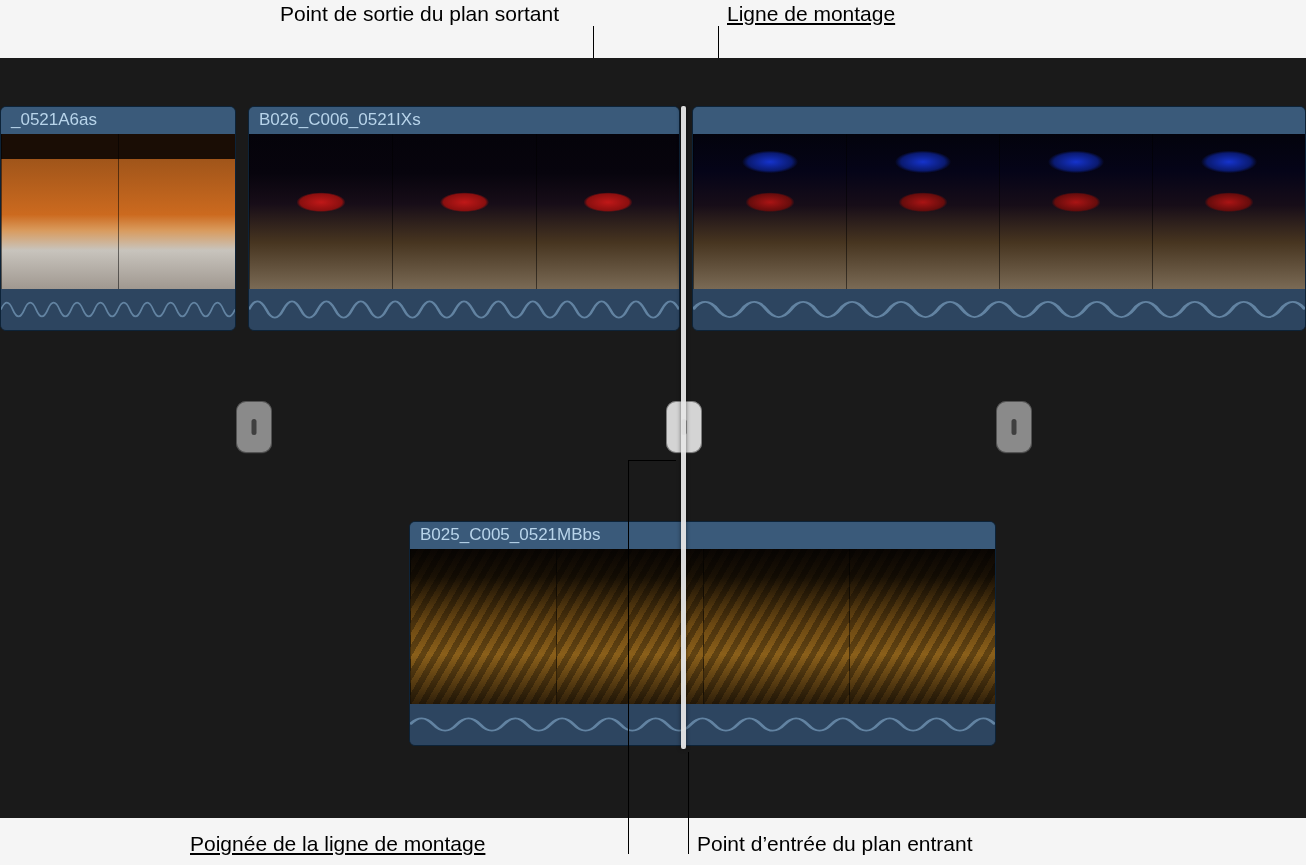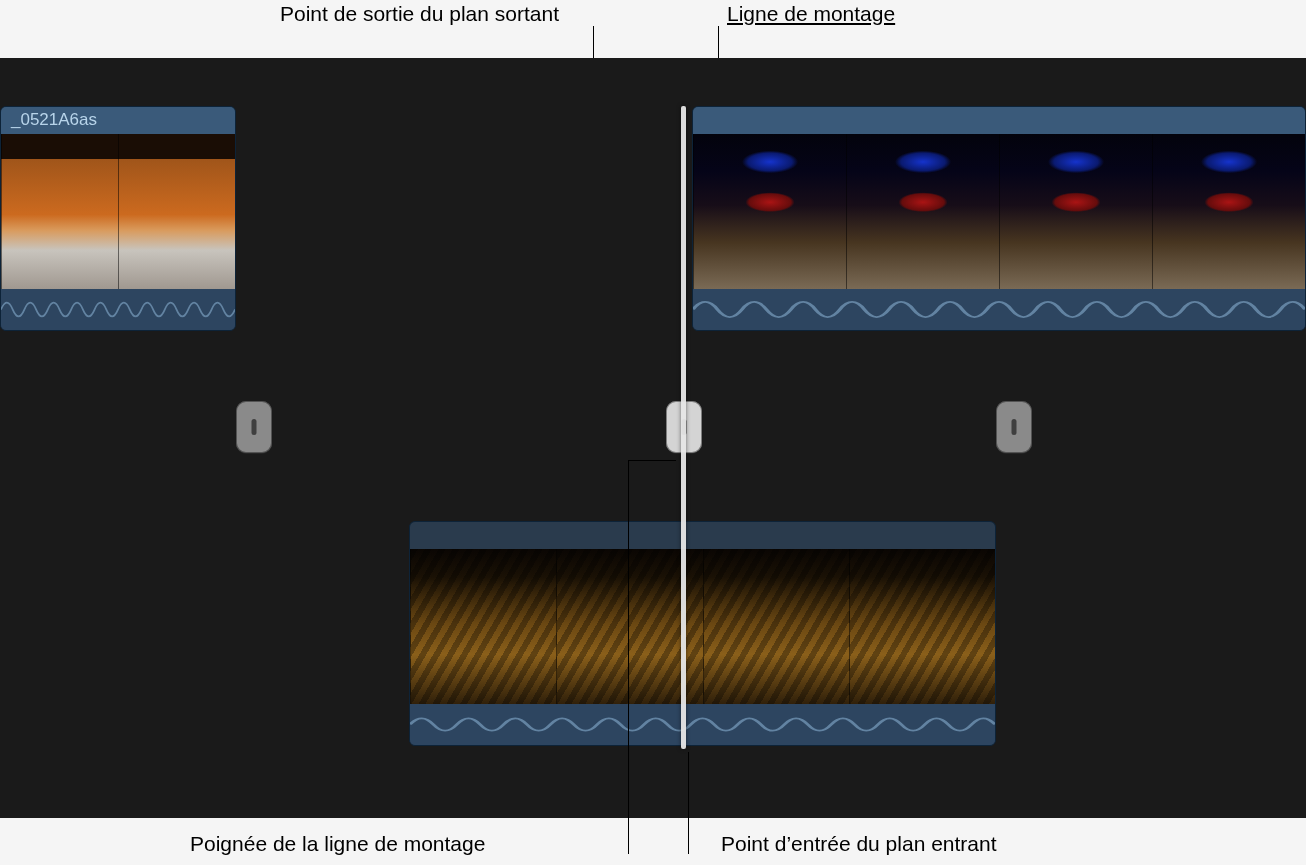--- a/index.html
+++ b/index.html
@@ -183,6 +183,19 @@
       </div>
     </div>
 
+    <div class="clip" style="left:248px; width:432px;">
+      <div class="clip-title">B026_C006_0521IXs</div>
+      <div class="thumbs">
+        <div class="thumb thumb-dark-red"></div>
+        <div class="thumb thumb-dark-red"></div>
+        <div class="thumb thumb-dark-red"></div>
+      </div>
+      <div class="audio">
+        <svg class="wave" viewBox="0 0 200 30" preserveAspectRatio="none">
+            <path d="M0 15 Q4 3 8 15 T16 15 T24 15 T32 15 T40 15 T48 15 T56 15 T64 15 T72 15 T80 15 T88 15 T96 15 T104 15 T112 15 T120 15 T128 15 T136 15 T144 15 T152 15 T160 15 T168 15 T176 15 T184 15 T192 15 T200 15" stroke="#8fb7d8" fill="none" stroke-width="1.3"></path>
+          </svg>
+      </div>
+    </div>
 
     <div class="clip" style="left:692px; width:614px;">
       <div class="clip-title"></div>

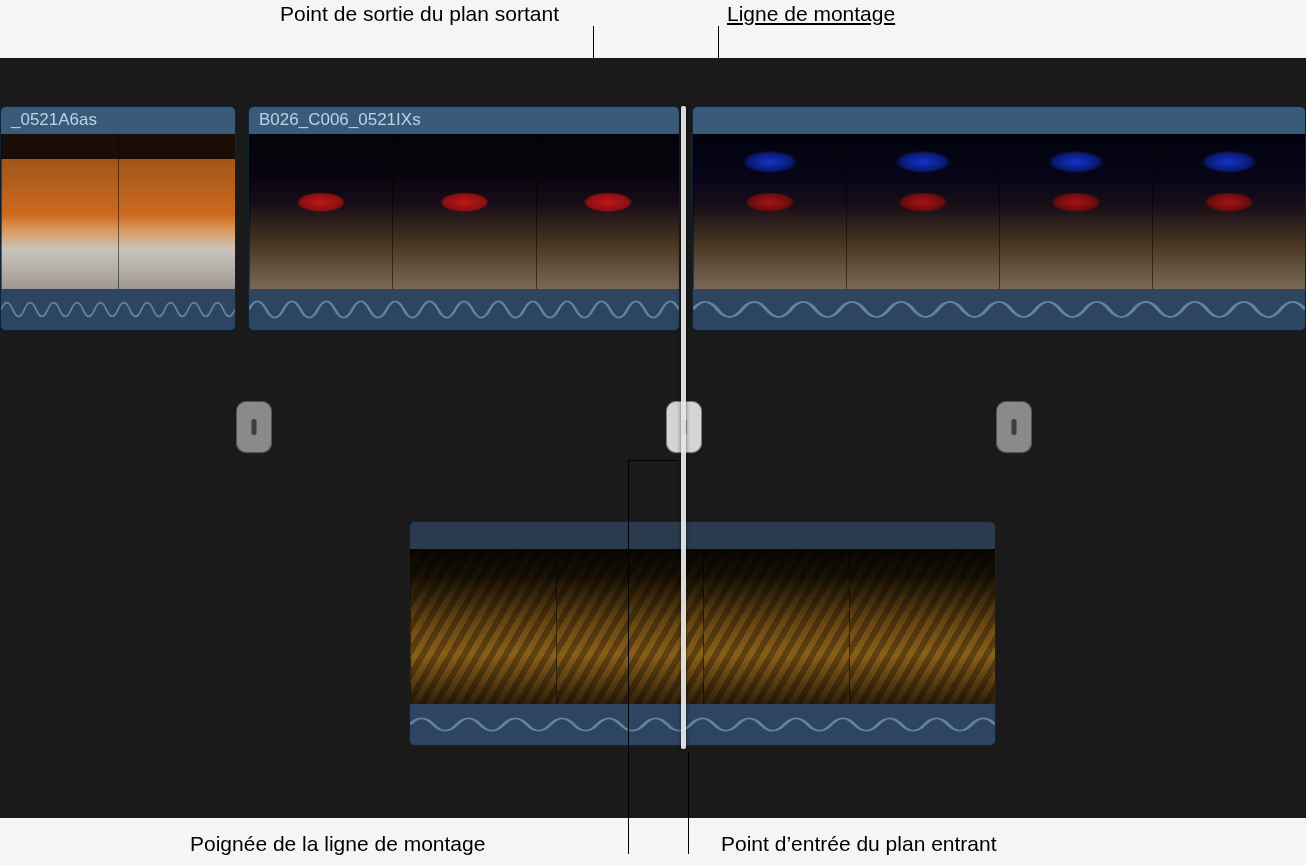--- a/index.html
+++ b/index.html
@@ -216,6 +216,7 @@
   <div class="track-row track-bottom">
 
     <div class="clip" style="left:409px; width:587px;">
+      <div class="clip-title">B025_C005_0521MBbs</div>
       <div class="thumbs">
         <div class="thumb thumb-gold"></div>
         <div class="thumb thumb-gold"></div>

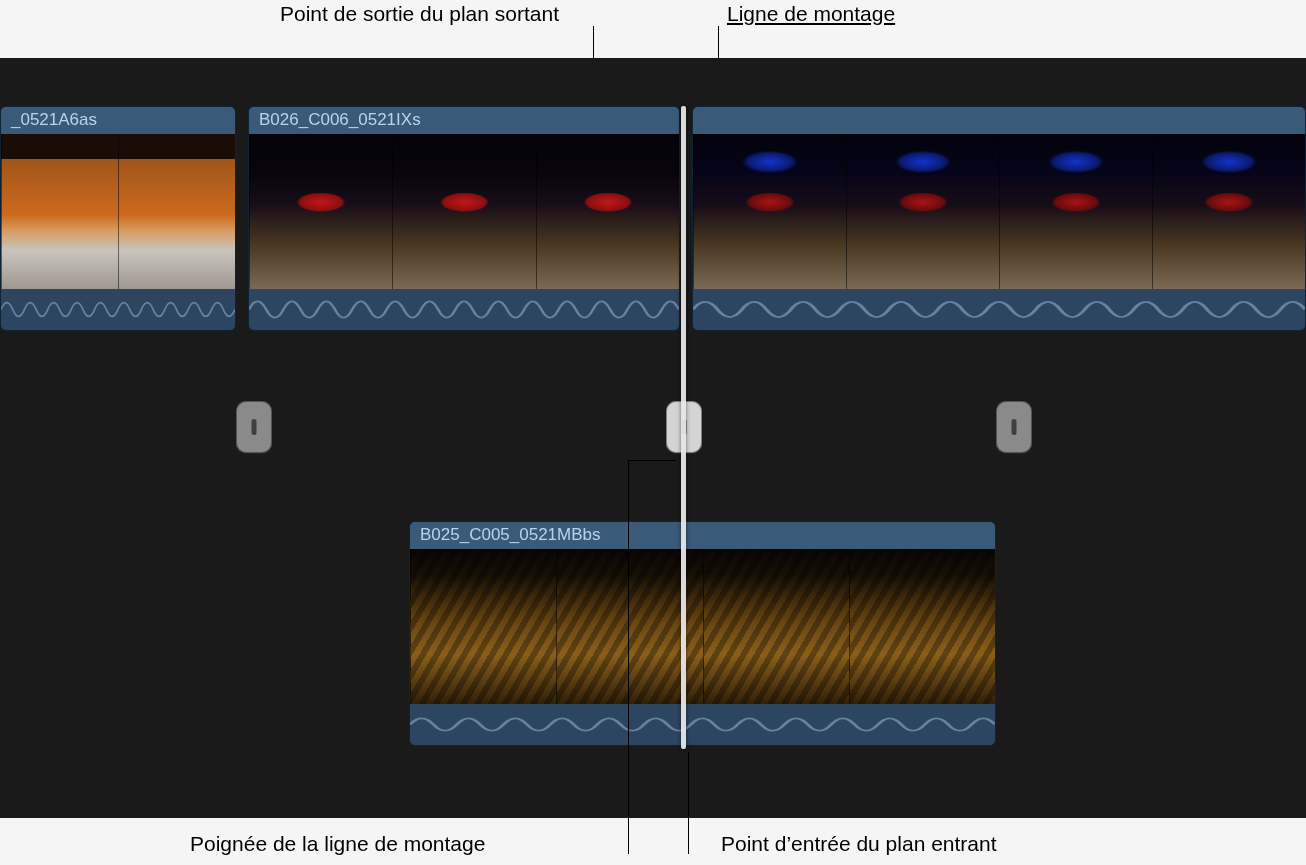--- a/index.html
+++ b/index.html
@@ -239,7 +239,7 @@
   <div class="edit-line"></div>
 </div>
 
-<span class="callout-label" style="left:190px; top:832px;">Poignée de la ligne de montage</span>
+<span class="callout-label" style="left:190px; top:832px;text-decoration:underline;">Poignée de la ligne de montage</span>
 <span class="callout-label" style="left:697px; top:832px;margin-left:24px;">Point d’entrée du plan entrant</span>
 
 <div class="conn" style="left:628px; top:460px; width:1px; height:394px;"></div>

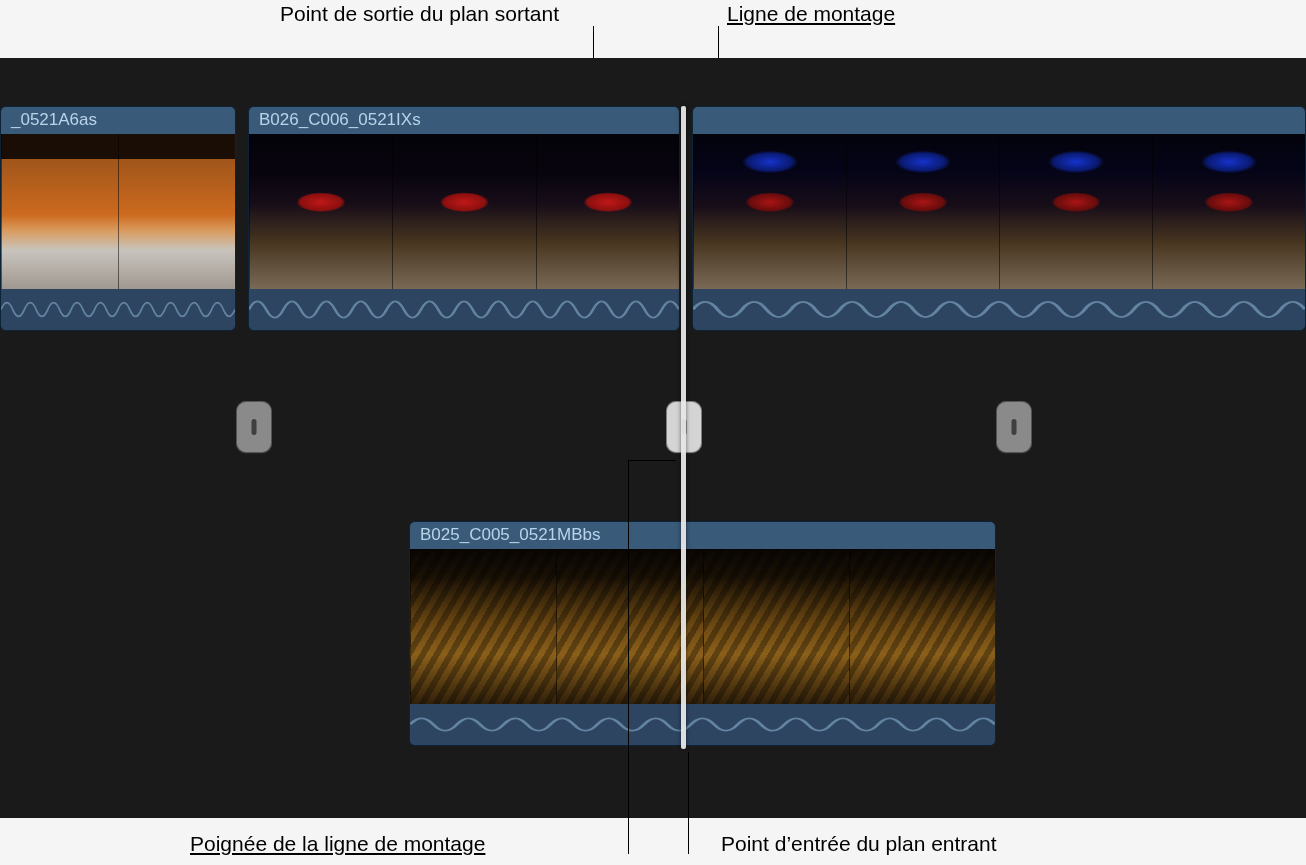--- a/index.html
+++ b/index.html
@@ -240,7 +240,7 @@
 </div>
 
 <span class="callout-label" style="left:190px; top:832px;text-decoration:underline;">Poignée de la ligne de montage</span>
-<span class="callout-label" style="left:697px; top:832px;margin-left:24px;">Point d’entrée du plan entrant</span>
+<span class="callout-label" style="left:697px; top:832px;">Point d’entrée du plan entrant</span>
 
 <div class="conn" style="left:628px; top:460px; width:1px; height:394px;"></div>
 <div class="conn" style="left:628px; top:460px; width:48px; height:1px;"></div>

